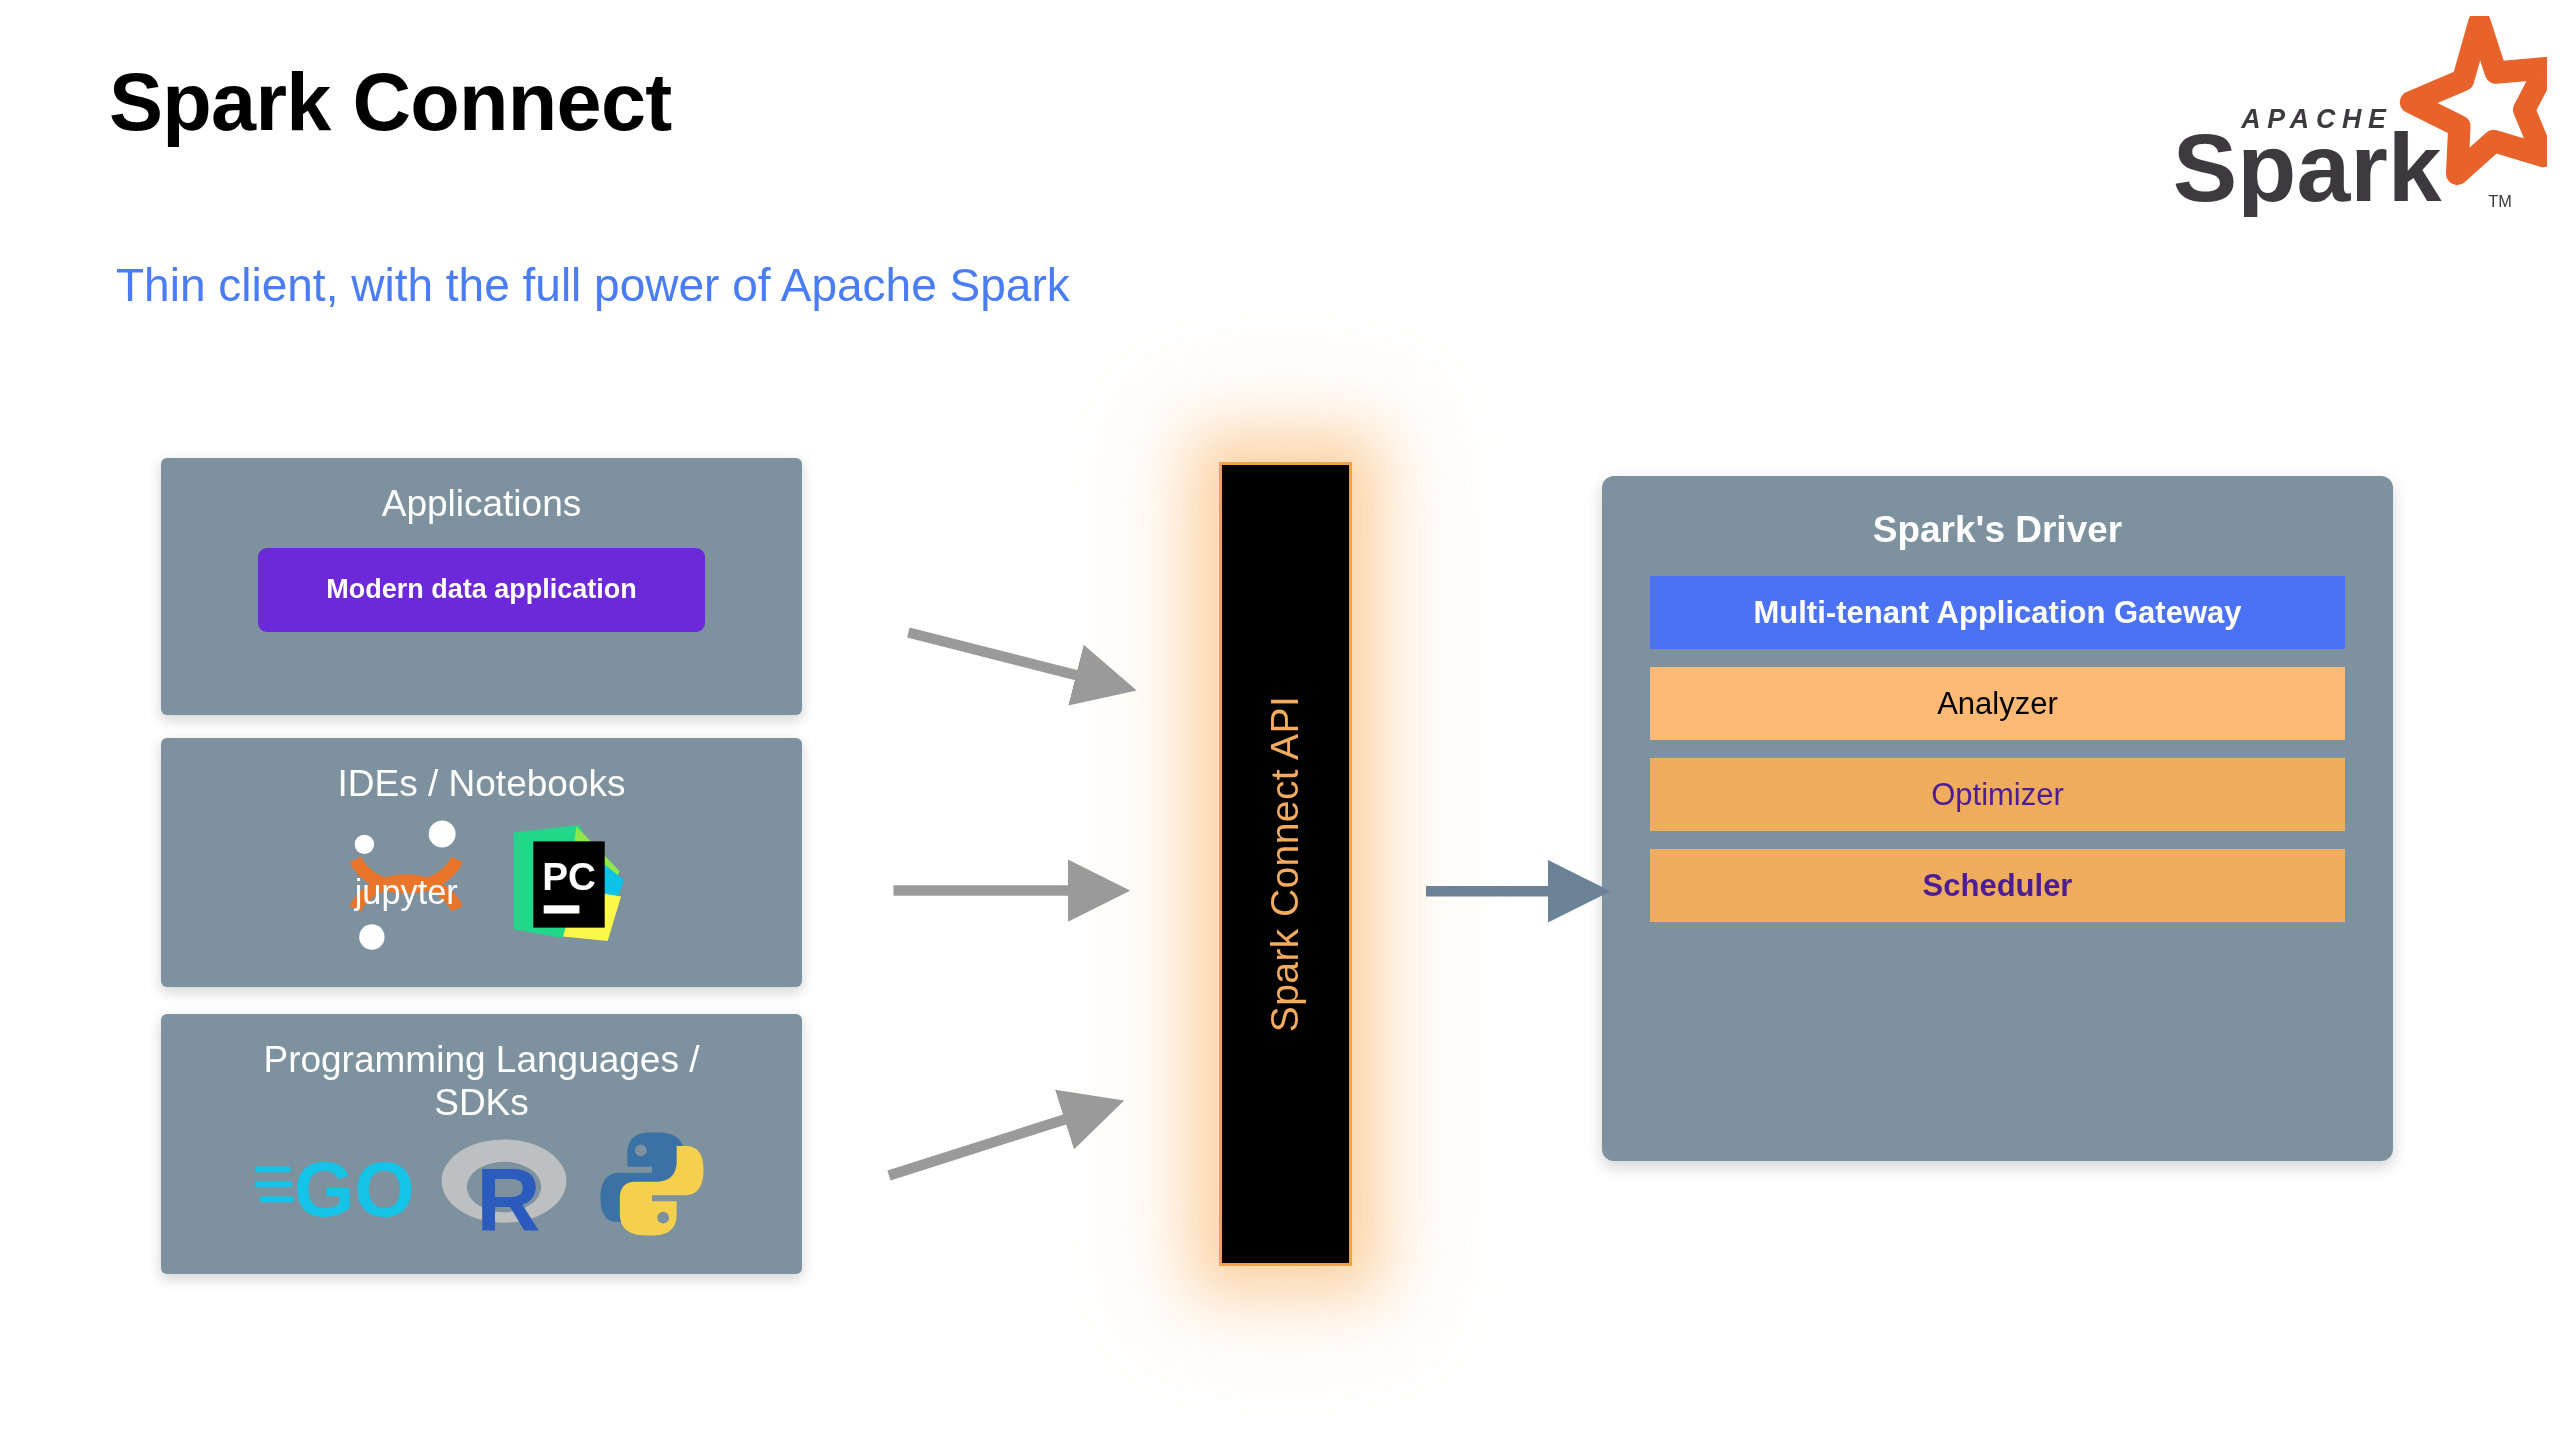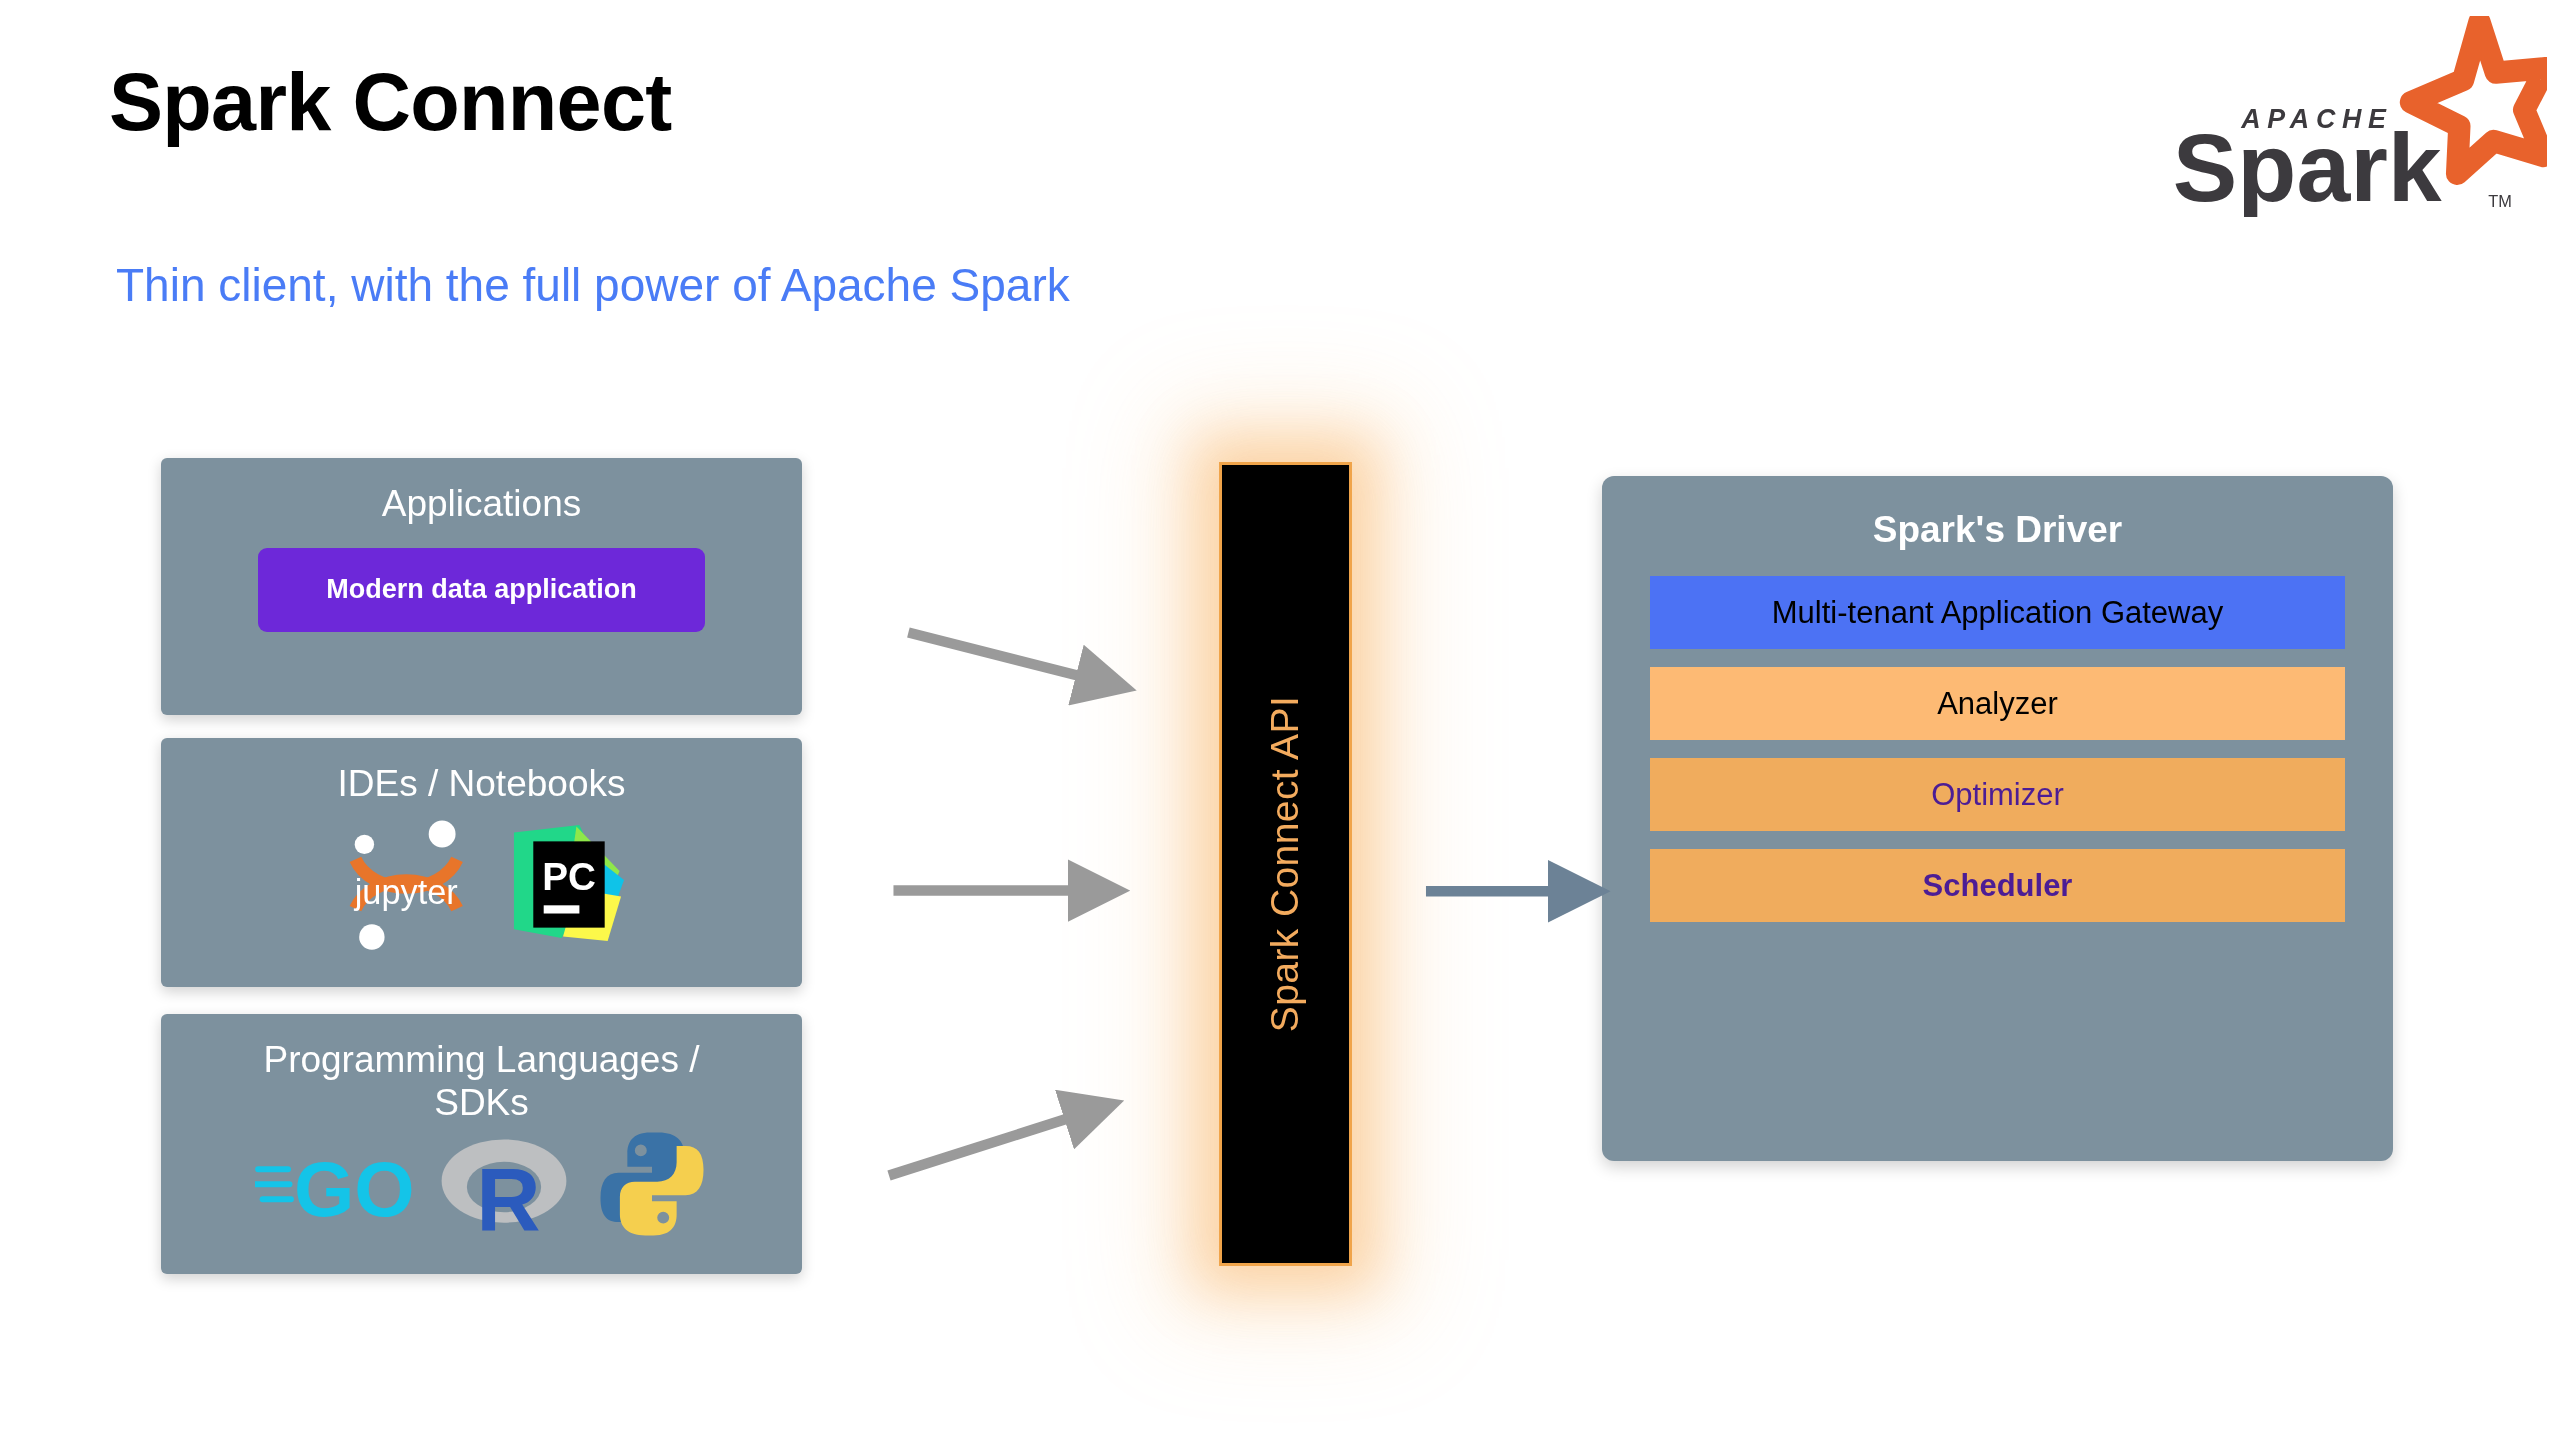--- a/index.html
+++ b/index.html
@@ -102,7 +102,7 @@
     margin-bottom: 18px;
     font-size: 31px;
   }
-  .driver-row.blue   { background: #4c72f4; color: #000000; font-weight: 400; }
+  .driver-row.blue   { background: #4c72f4; color: #ffffff; font-weight: 700; }
   .driver-row.teal   { background: #fdba74; color: #000000; font-weight: 400; }
   .driver-row.orange { background: #f0ac5d; color: #4c1d95; font-weight: 400; }
   .driver-row.orange.bold { font-weight: 700; }

